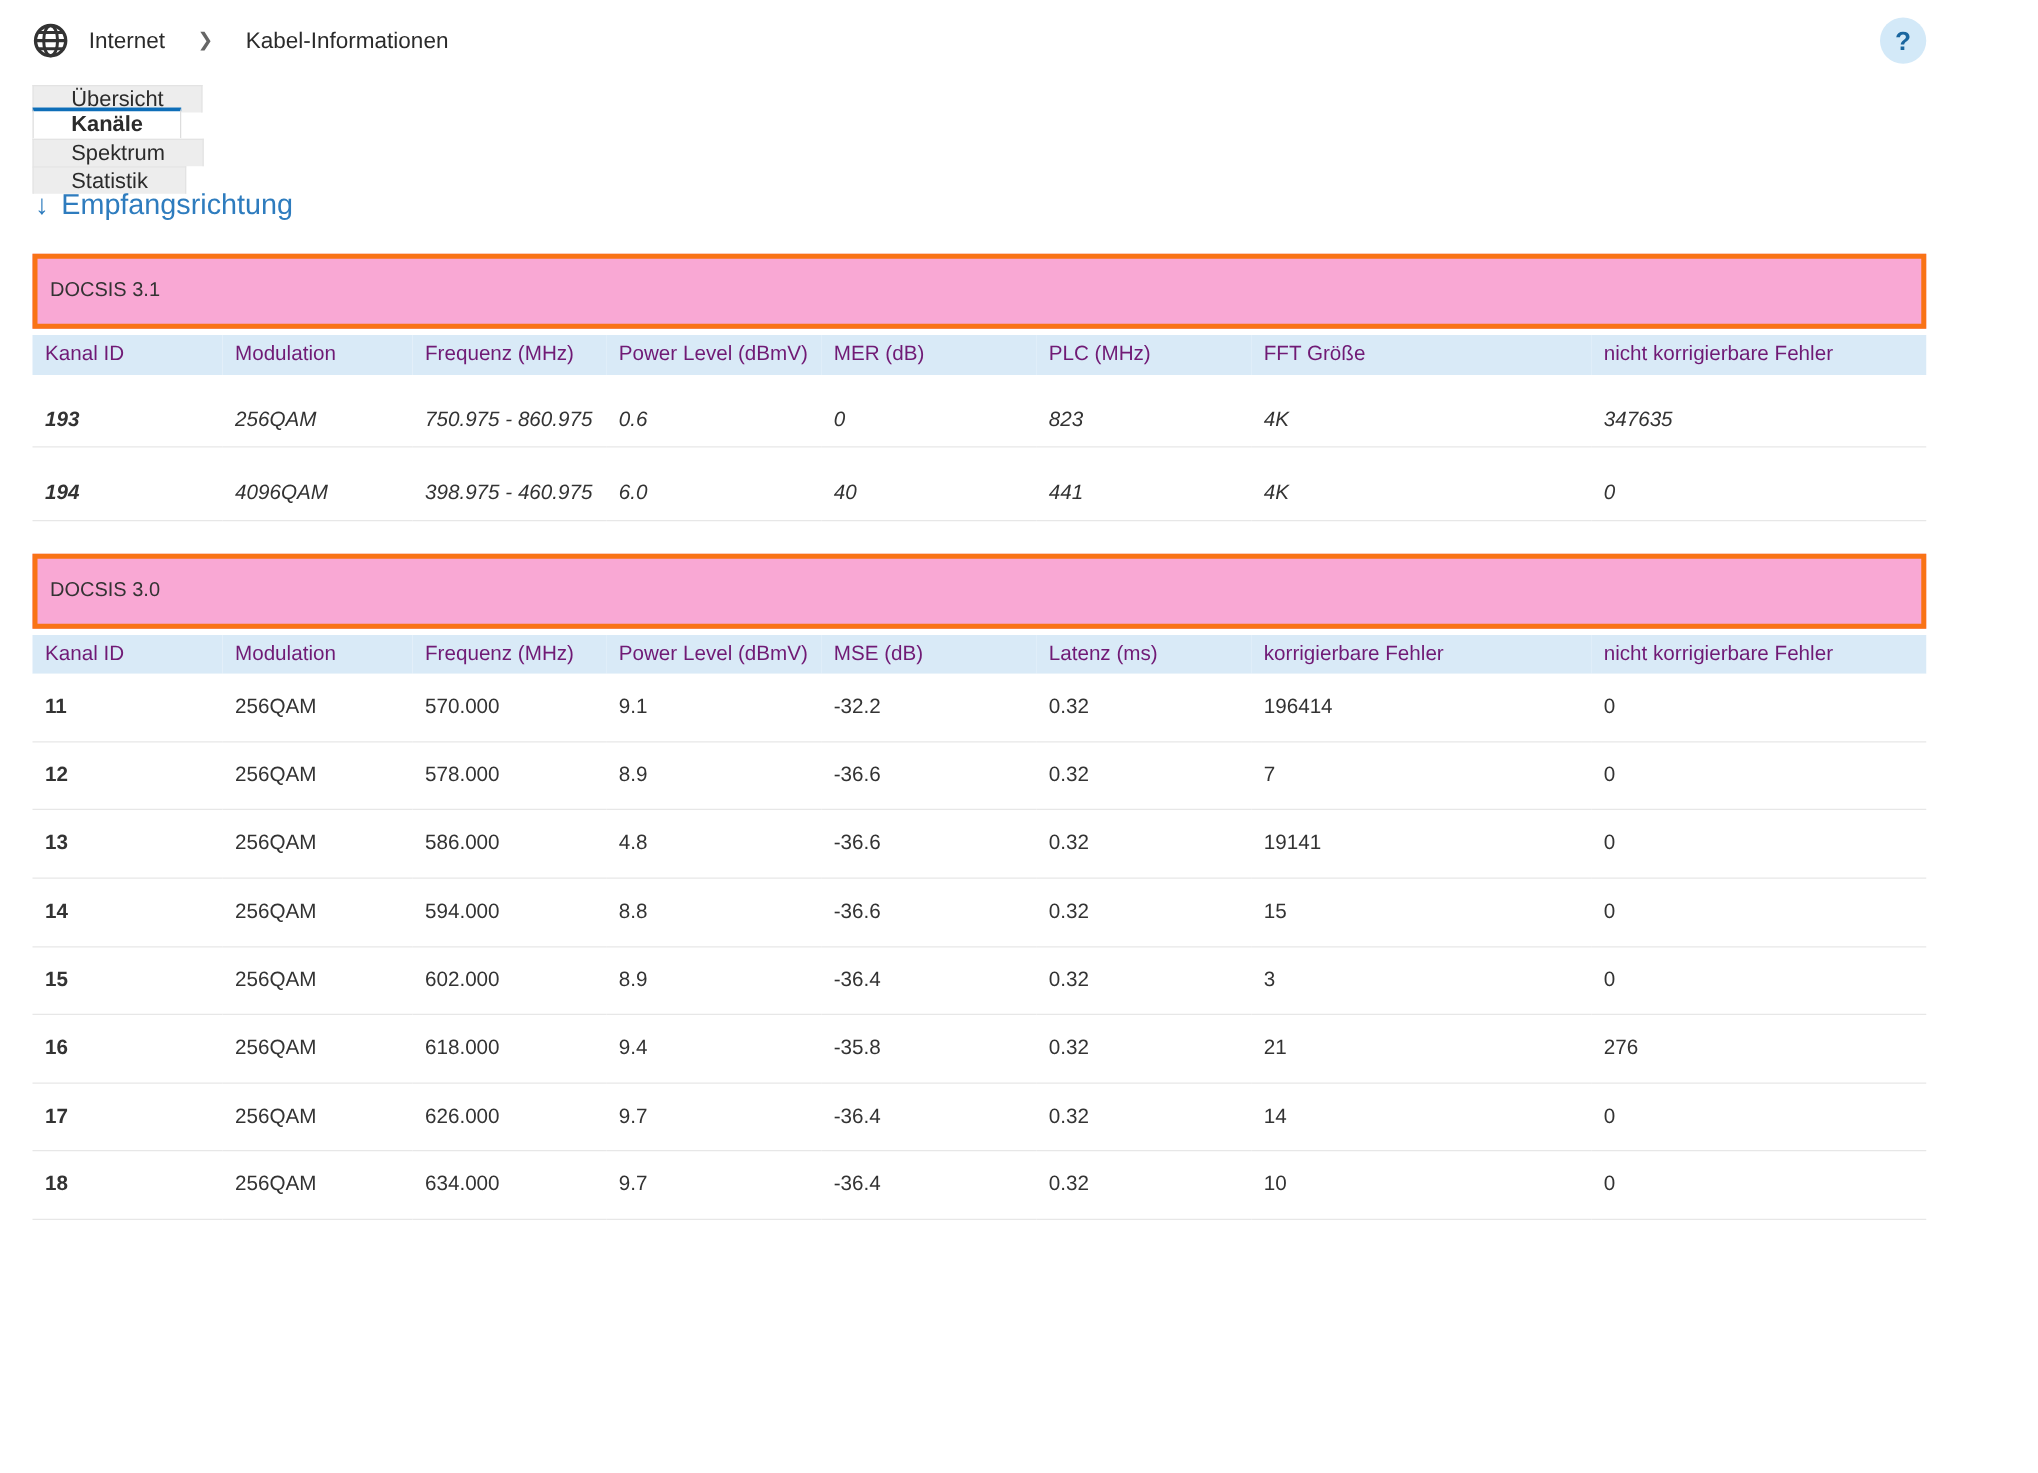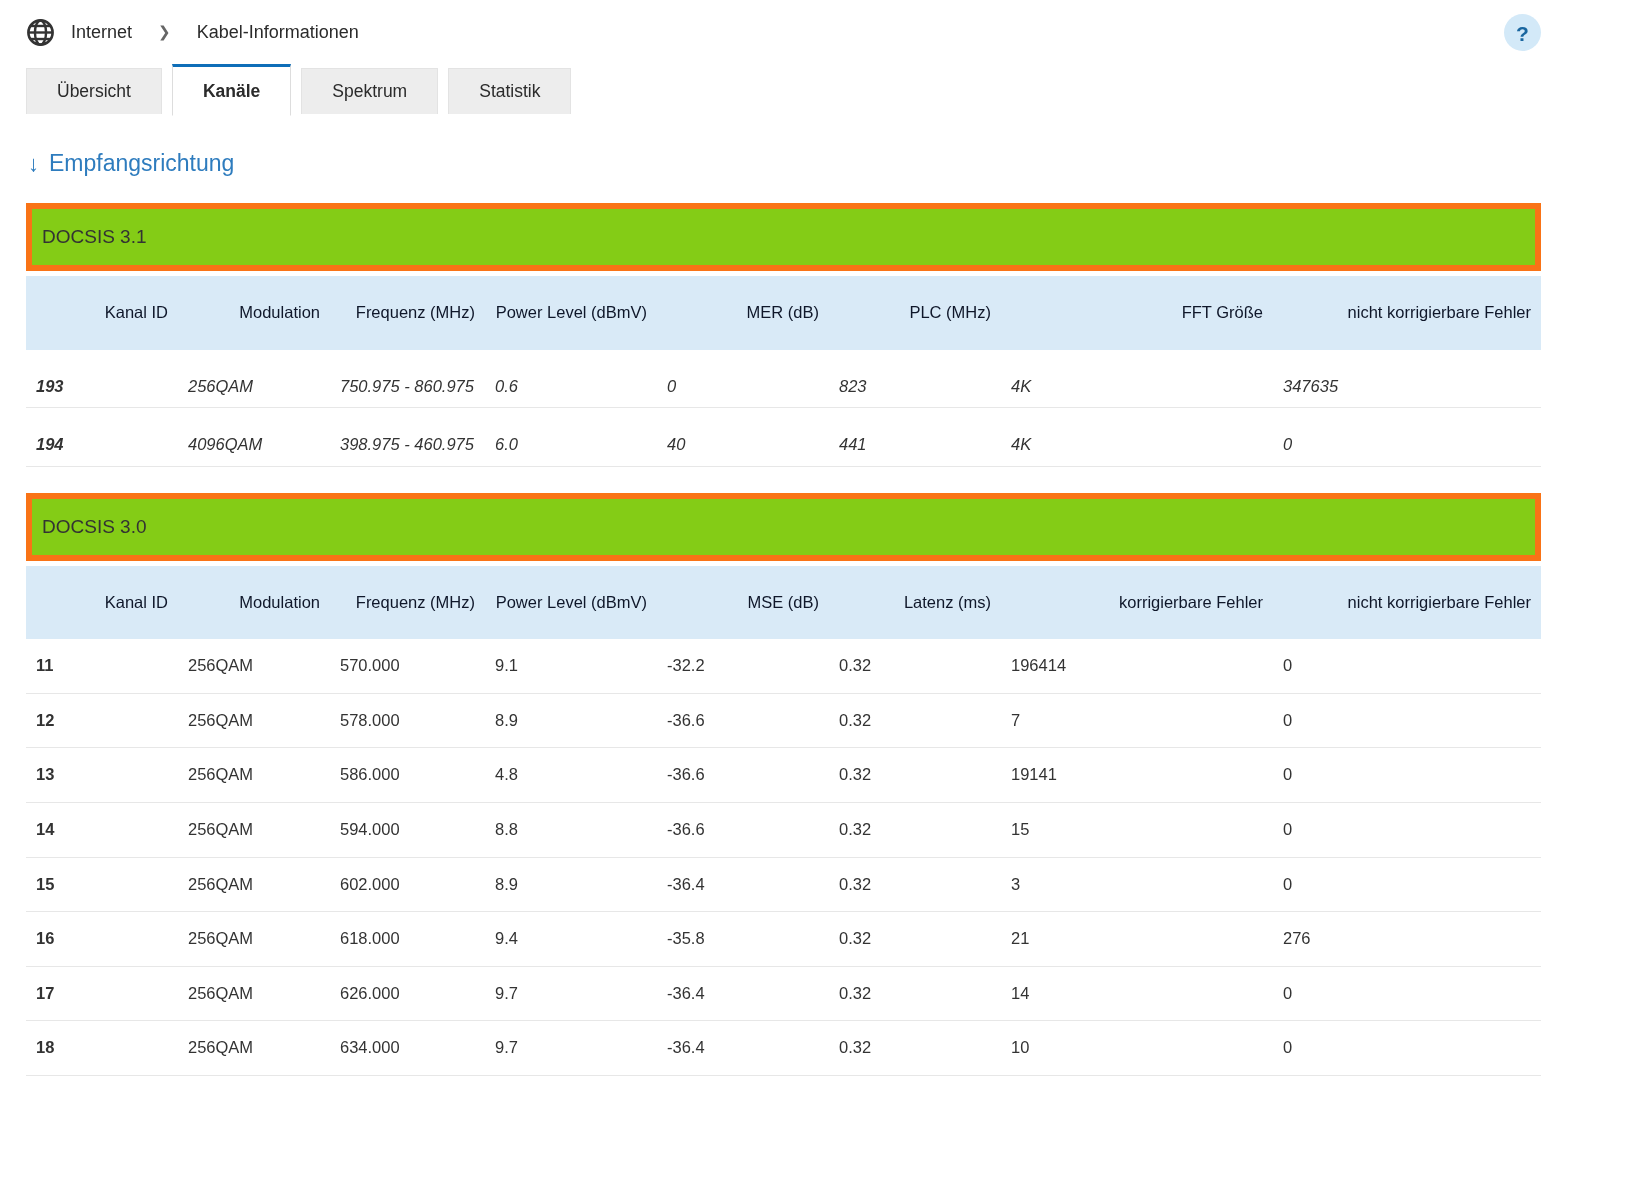--- a/index.html
+++ b/index.html
@@ -24,7 +24,7 @@
   }
 
   
-  .tabs{display:flex;align-items:flex-start;margin-top:16px;height:52px;}
+  .tabs{display:flex;align-items:flex-start;margin-top:16px;height:52px;flex-direction:column;}
   .tab{
     font-family:"Liberation Sans",sans-serif;font-size:17.5px;color:#2b2b2b;
     background:#ededed;border:1px solid #e3e3e3;border-bottom:none;

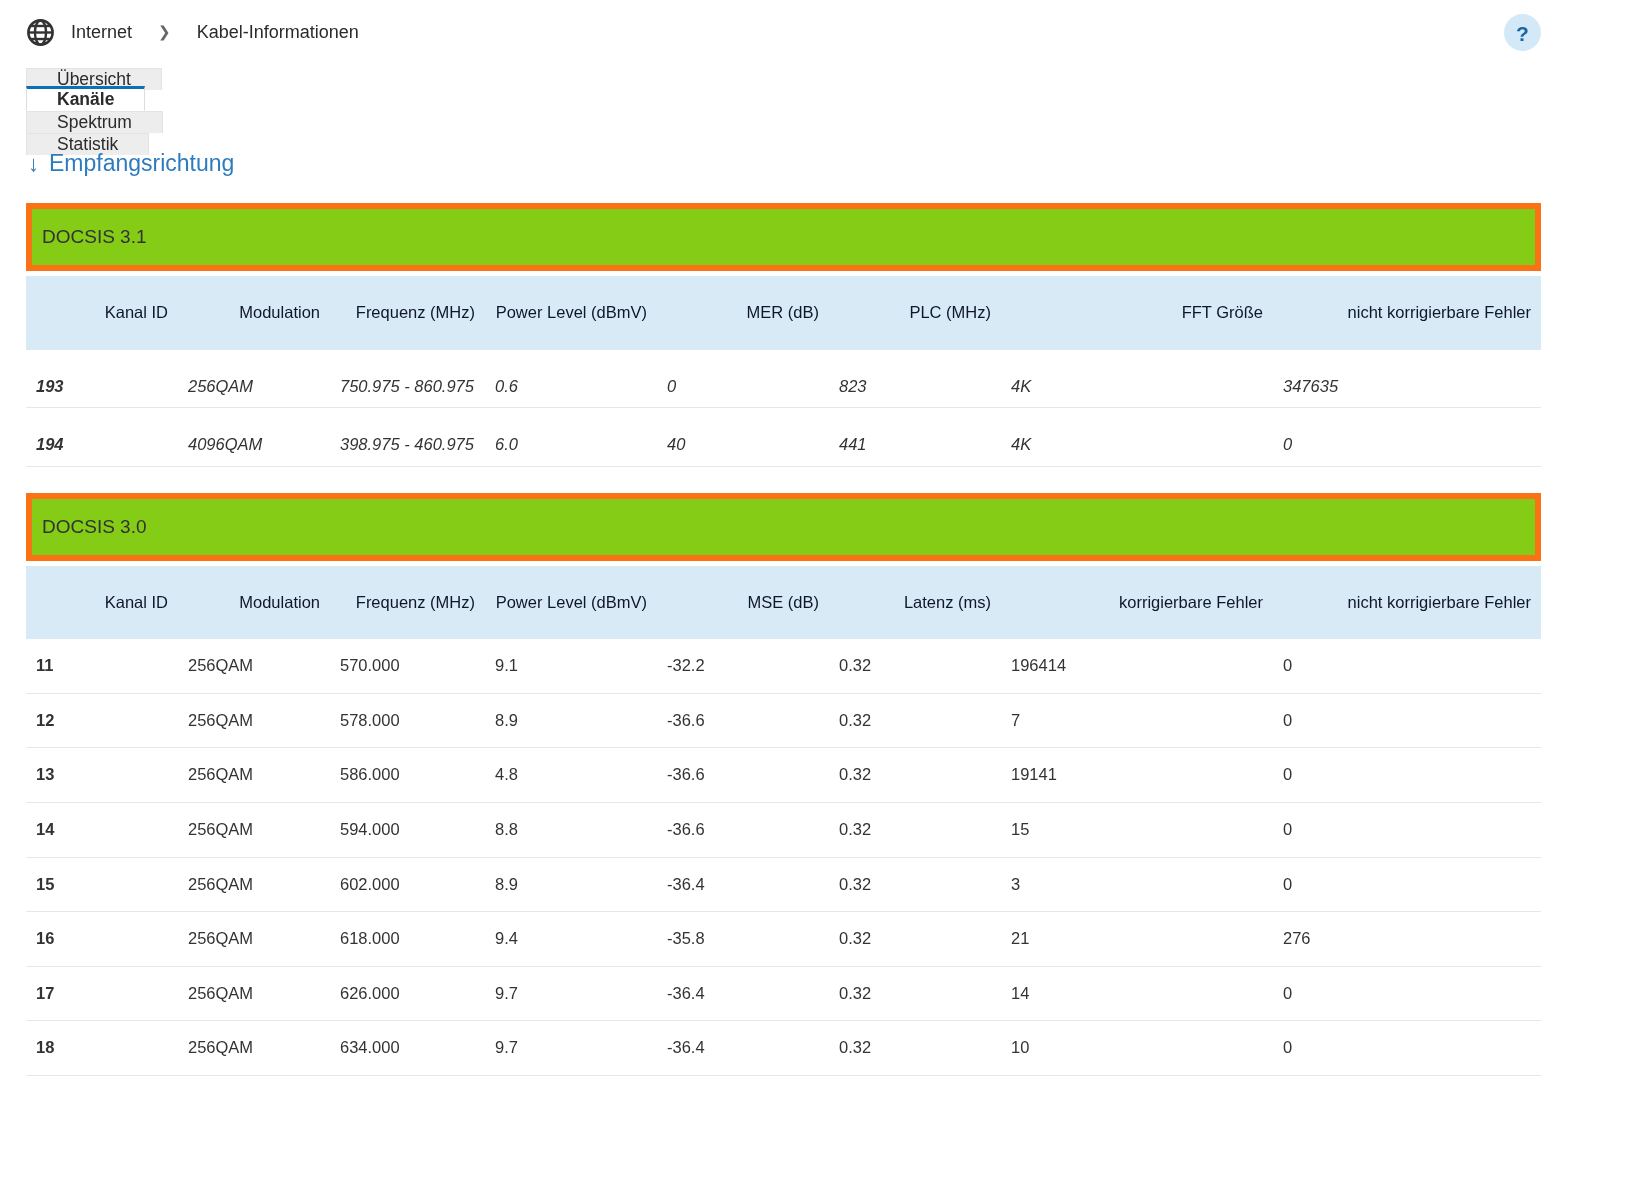--- a/index.html
+++ b/index.html
@@ -47,8 +47,8 @@
   #tables{margin-top:26px;}
   .tbl-section{margin-bottom:26px;}
   .tbl-title{
-    background:#84cc16;border:6px solid #f97316;
-    padding:17px 10px;font-size:19px;color:#333;margin-bottom:5px;
+    background:#f9a8d4;border:4px solid #f97316;
+    padding:17px 10px;font-size:16px;color:#333;margin-bottom:5px;
   }
   table.data-table{width:100%;border-collapse:collapse;table-layout:fixed;font-size:16.5px;}
   table.data-table th{

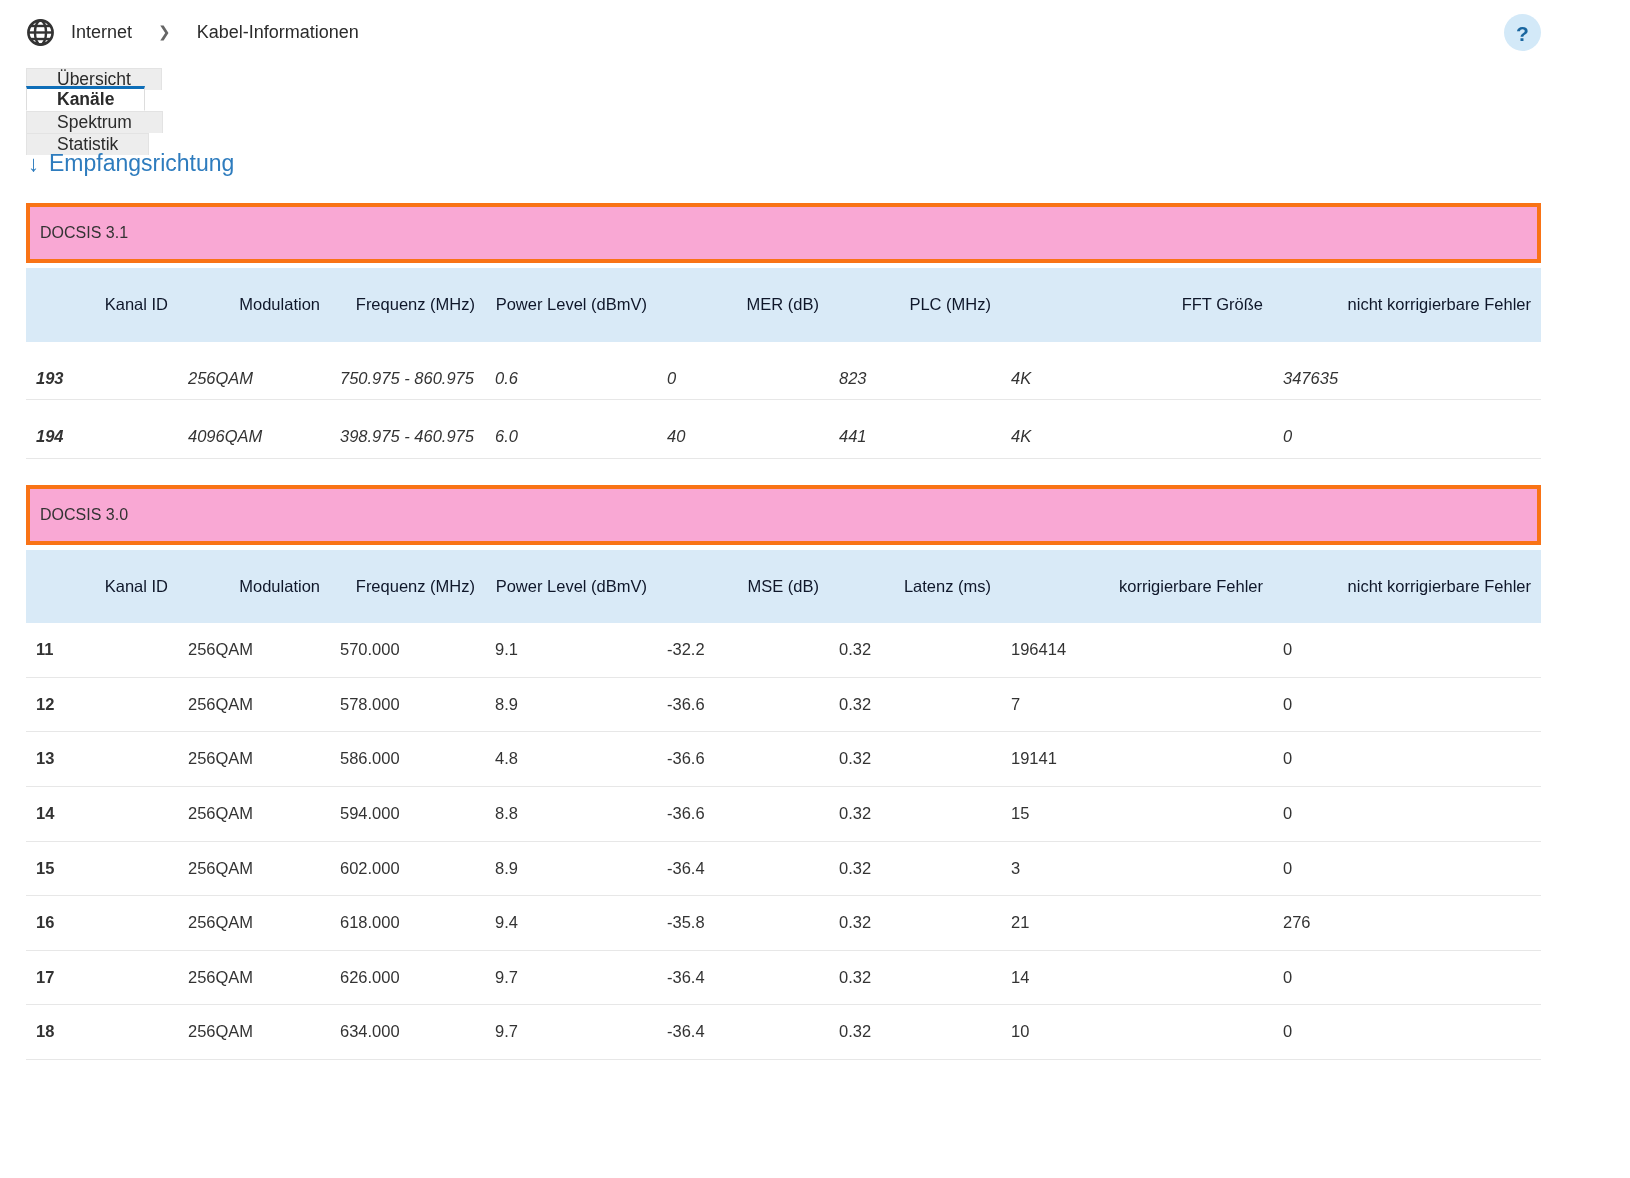--- a/index.html
+++ b/index.html
@@ -52,8 +52,8 @@
   }
   table.data-table{width:100%;border-collapse:collapse;table-layout:fixed;font-size:16.5px;}
   table.data-table th{
-    background:#d9eaf7;color:#0f172a;font-weight:400;text-align:right;
-    padding:24px 10px;vertical-align:middle;line-height:1.55;
+    background:#d9eaf7;color:#701a75;font-weight:400;text-align:left;
+    padding:3px 10px;vertical-align:middle;line-height:1.55;
   }
   table.data-table td{
     padding:14px 10px;vertical-align:middle;line-height:1.55;color:#333;

